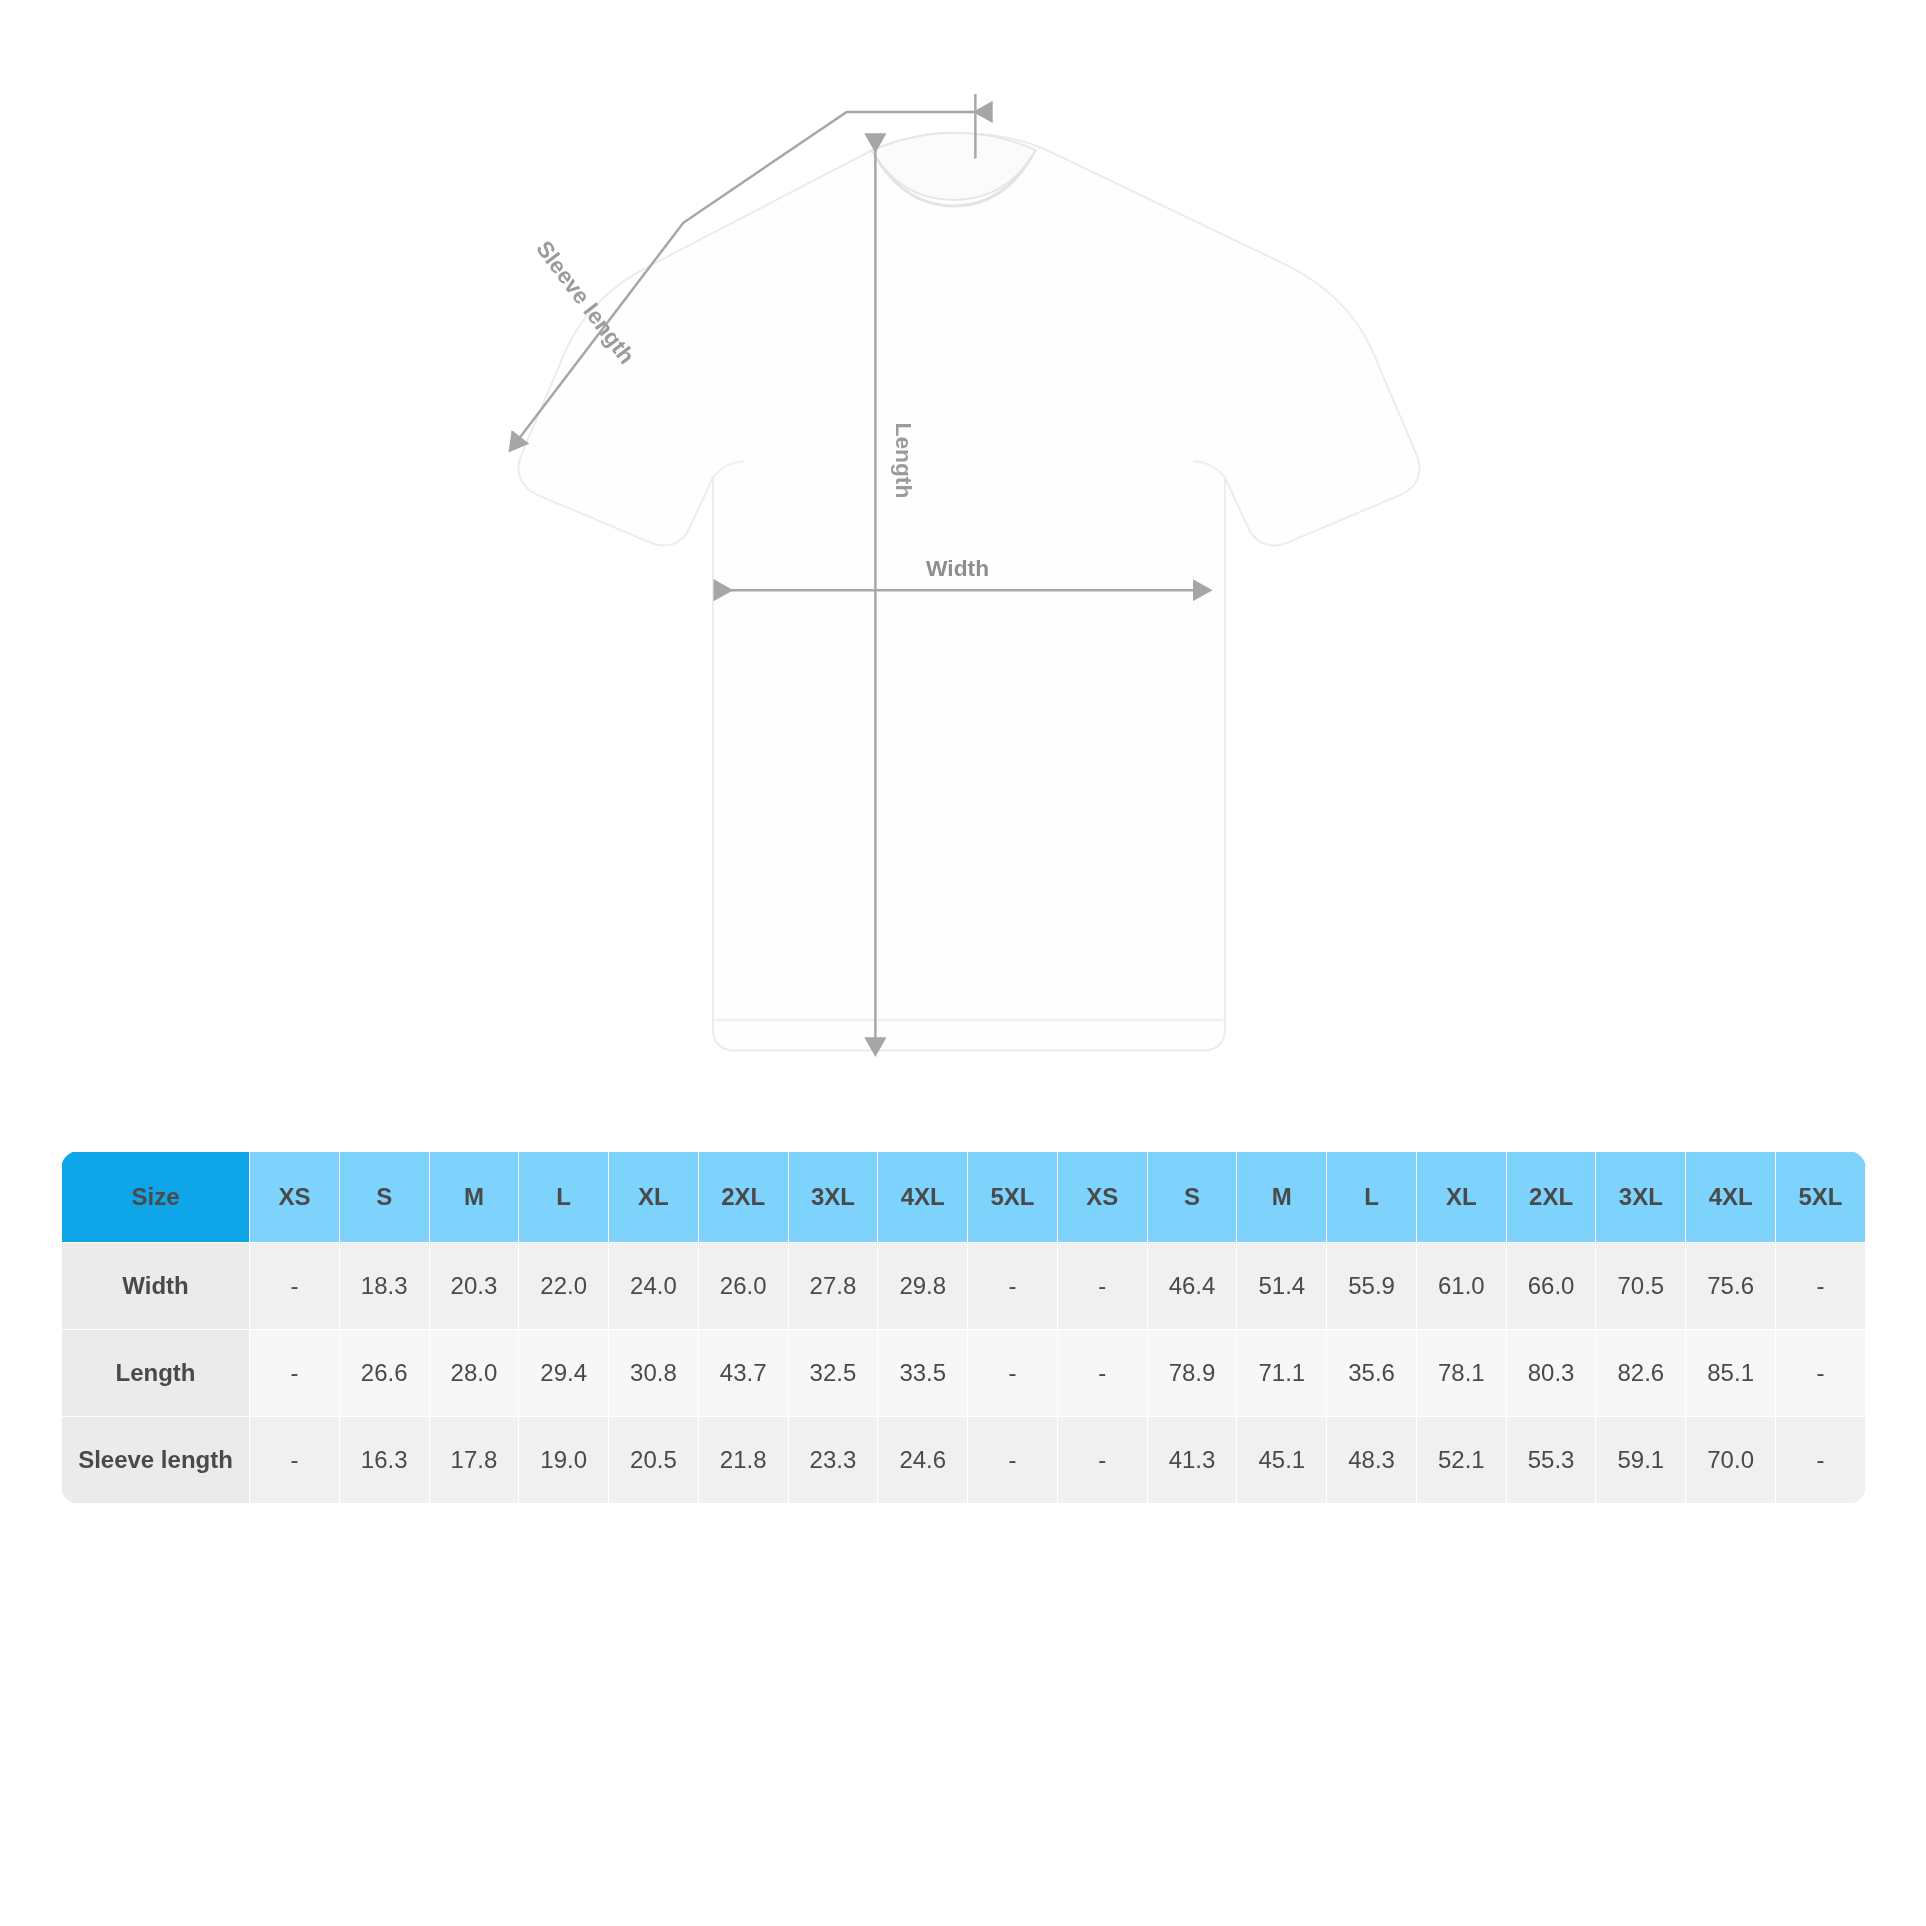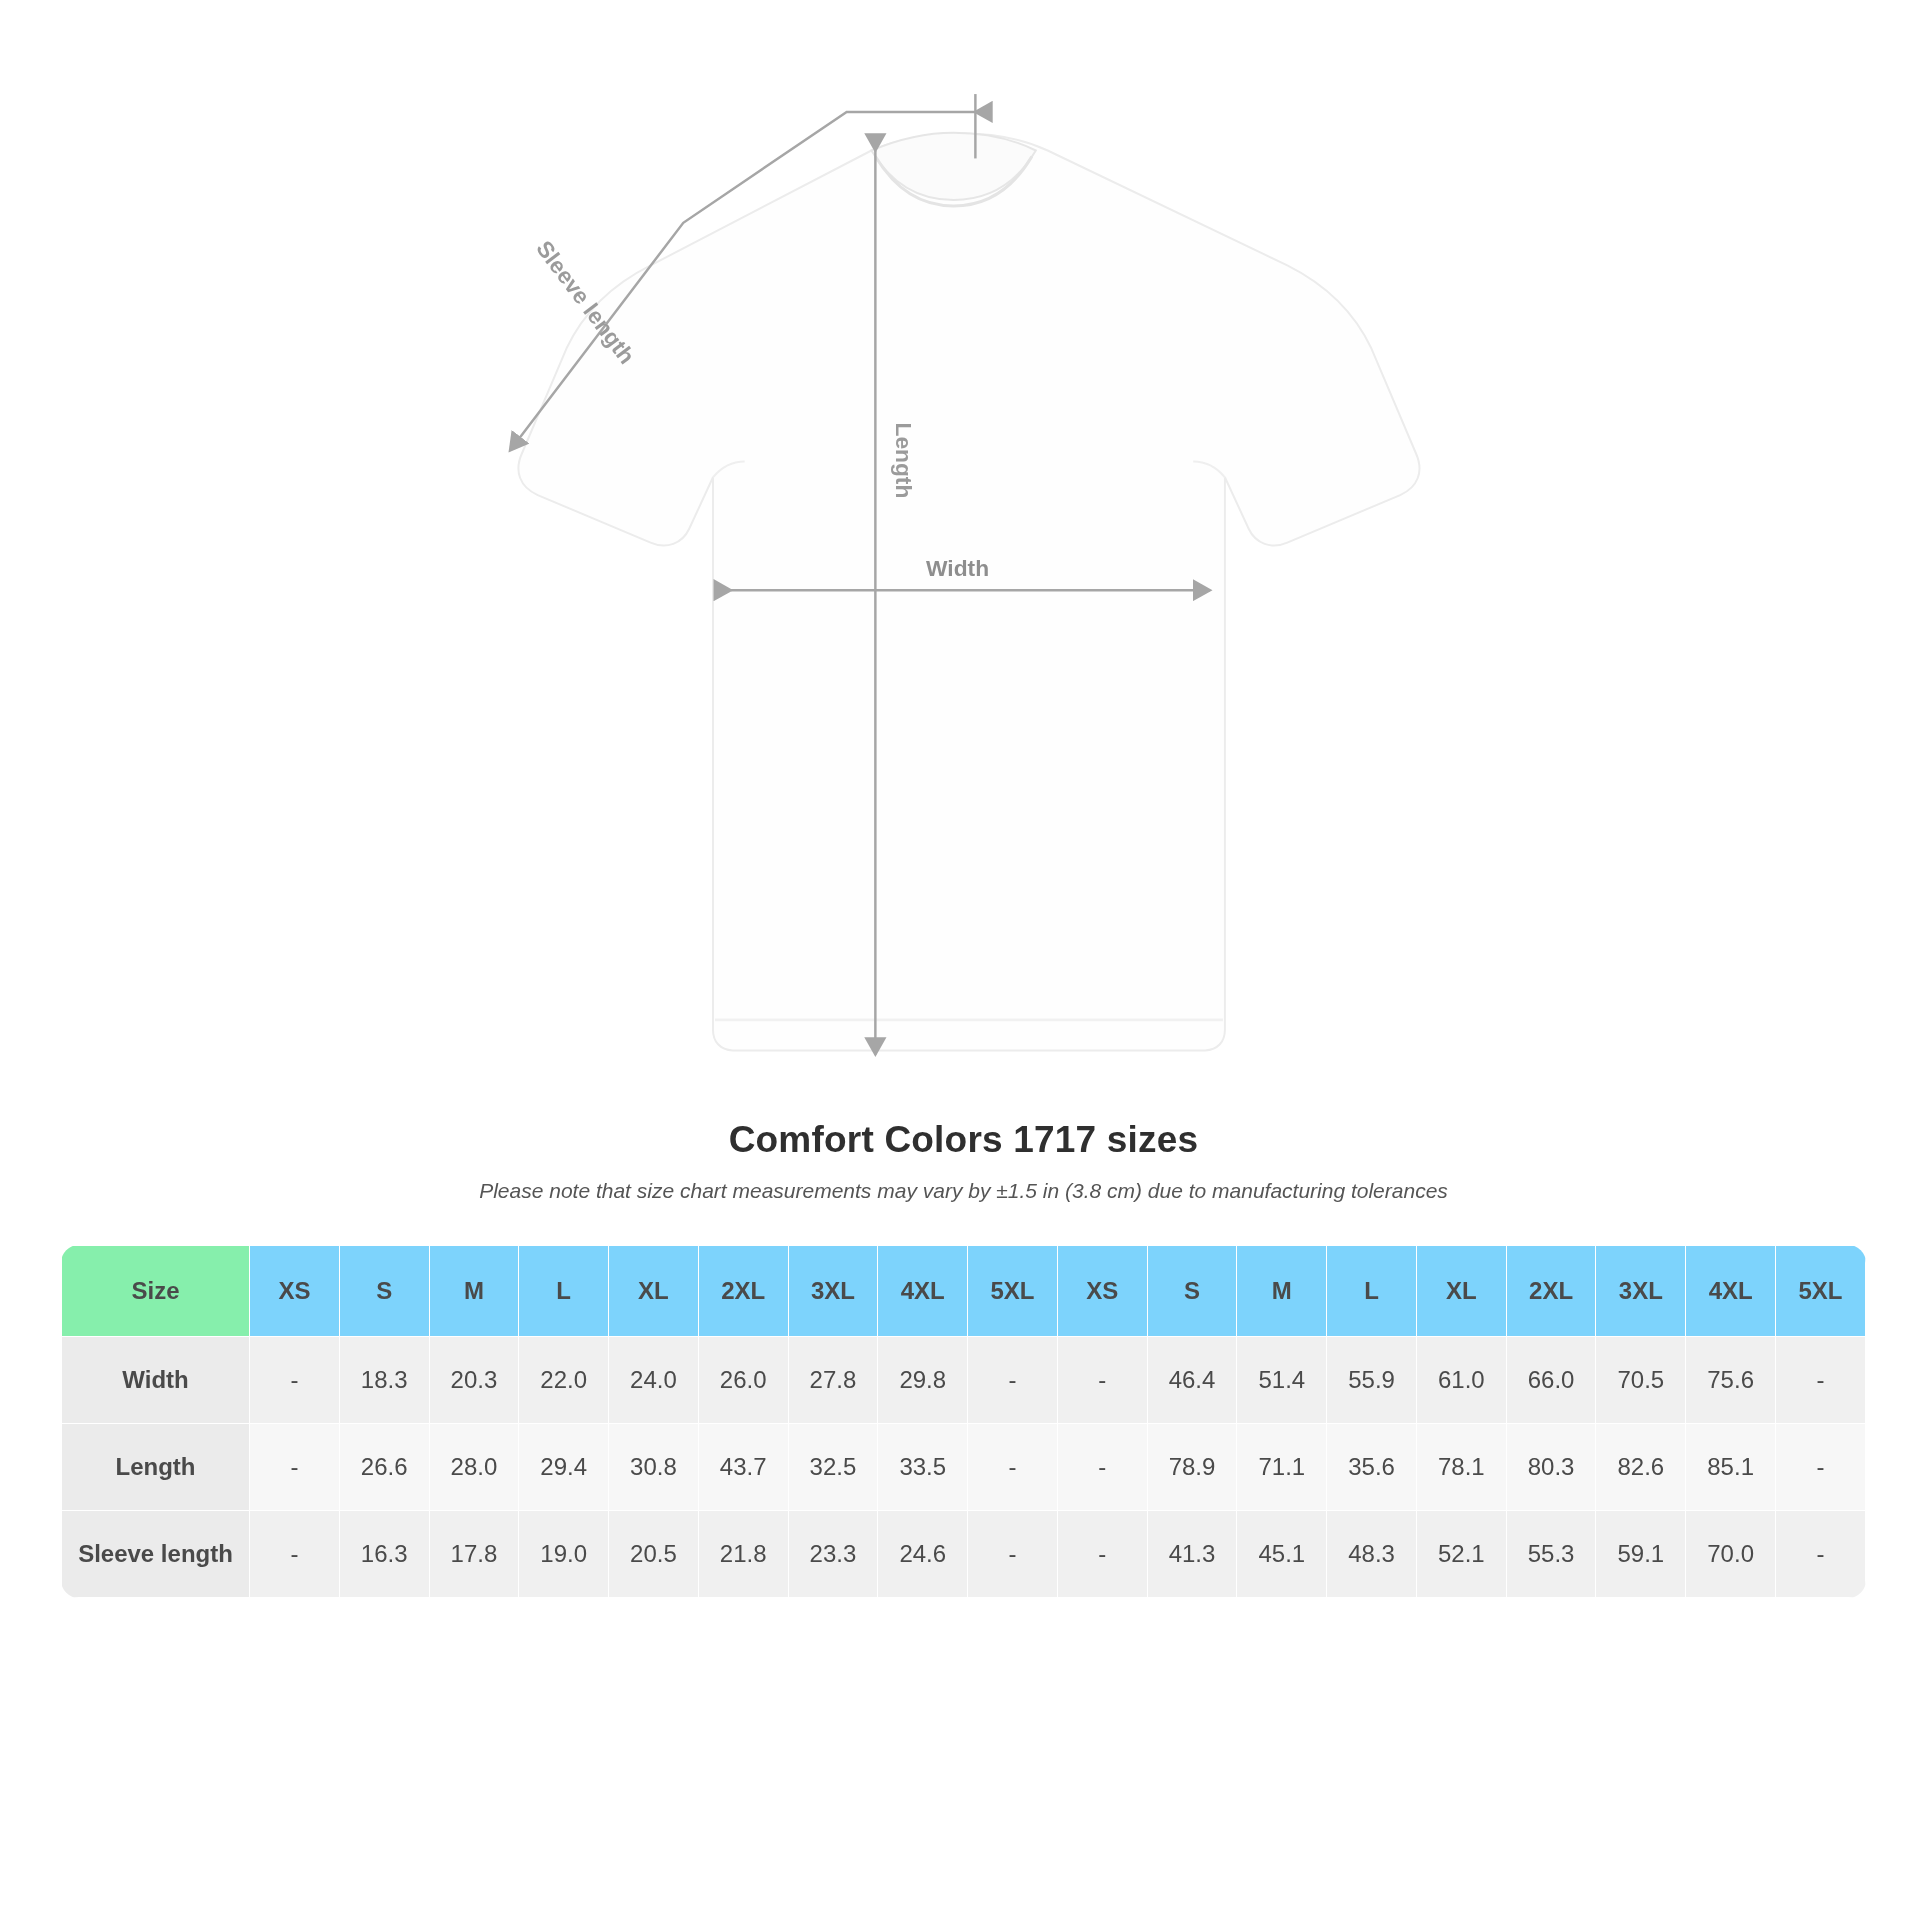--- a/index.html
+++ b/index.html
@@ -186,10 +186,6 @@
     </svg>
   </div>
 
-  <div class="title-block">
-    <div class="chart-title">Comfort Colors 1717 sizes</div>
-    <div class="chart-note">Please note that size chart measurements may vary by ±1.5 in (3.8 cm) due to manufacturing tolerances</div>
-  </div>
 
   <div class="table-wrap">
     <table class="size-table">

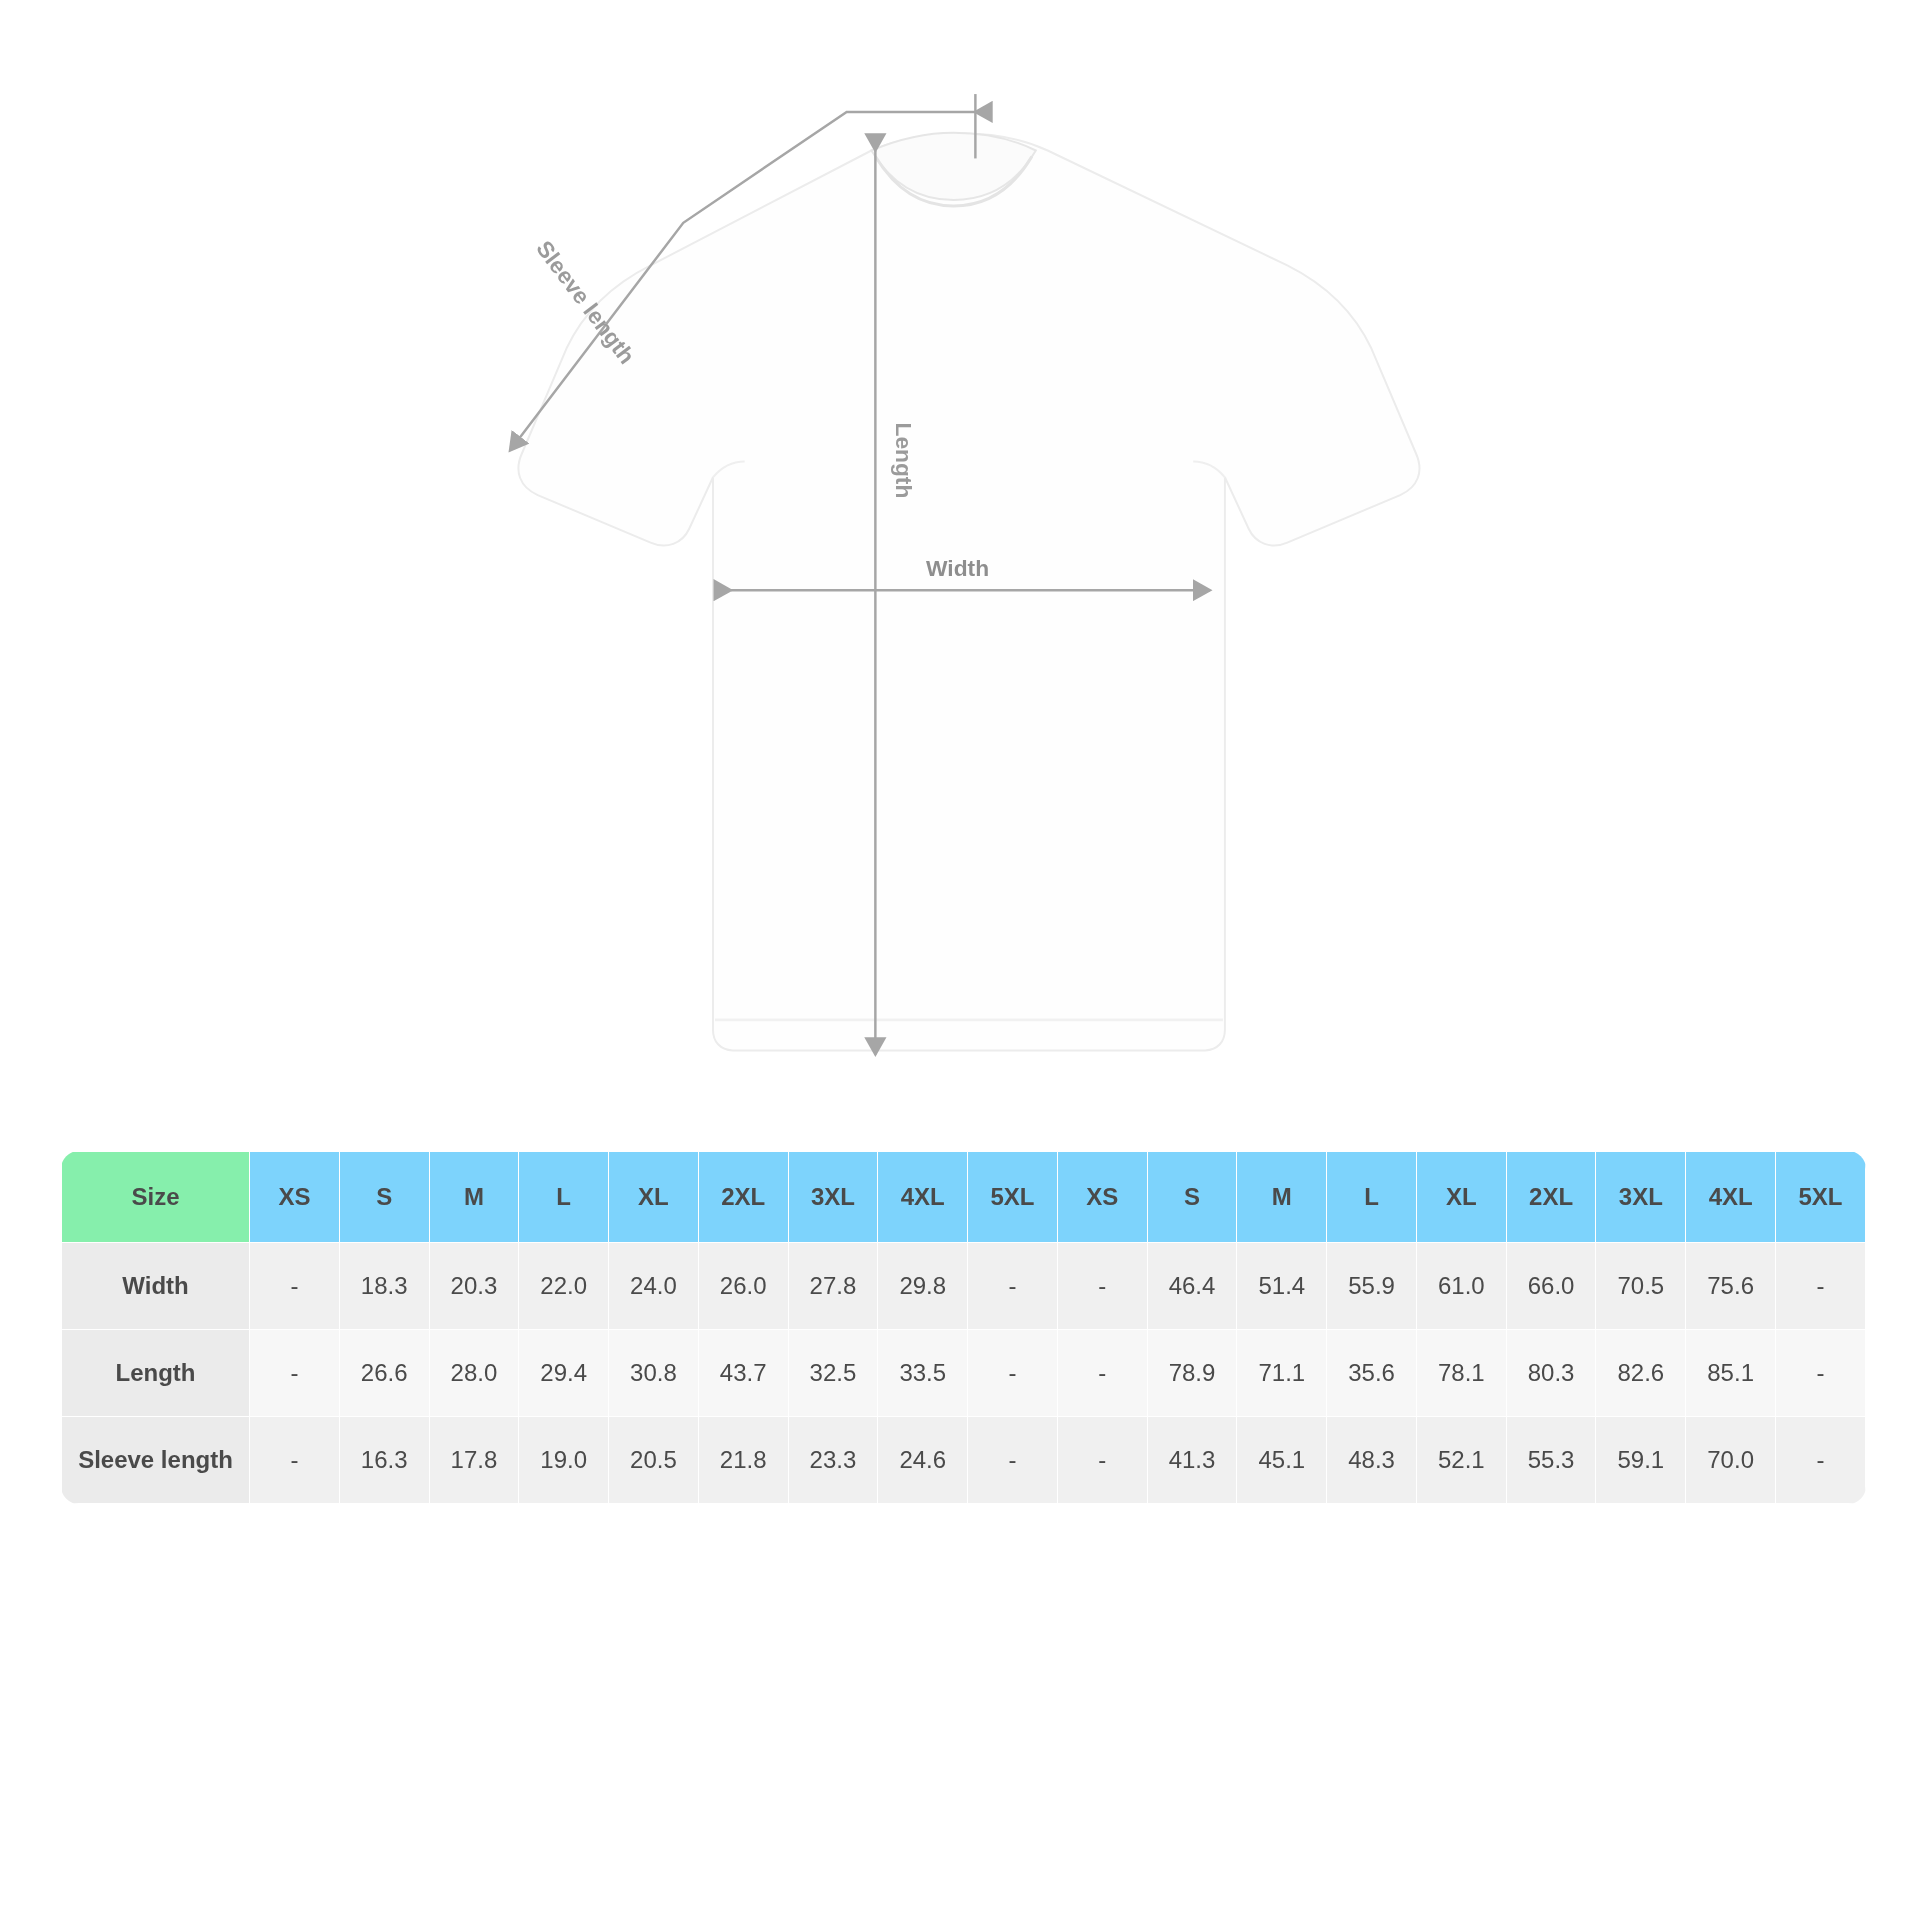--- a/index.html
+++ b/index.html
@@ -98,7 +98,7 @@
     color: #4a4a4a;
   }
   tr.head-row td.row-label-head {
-    background: #86efac;
+    background: #0ea5e9;
   }
   tr.data-row td {
     height: 87px;

